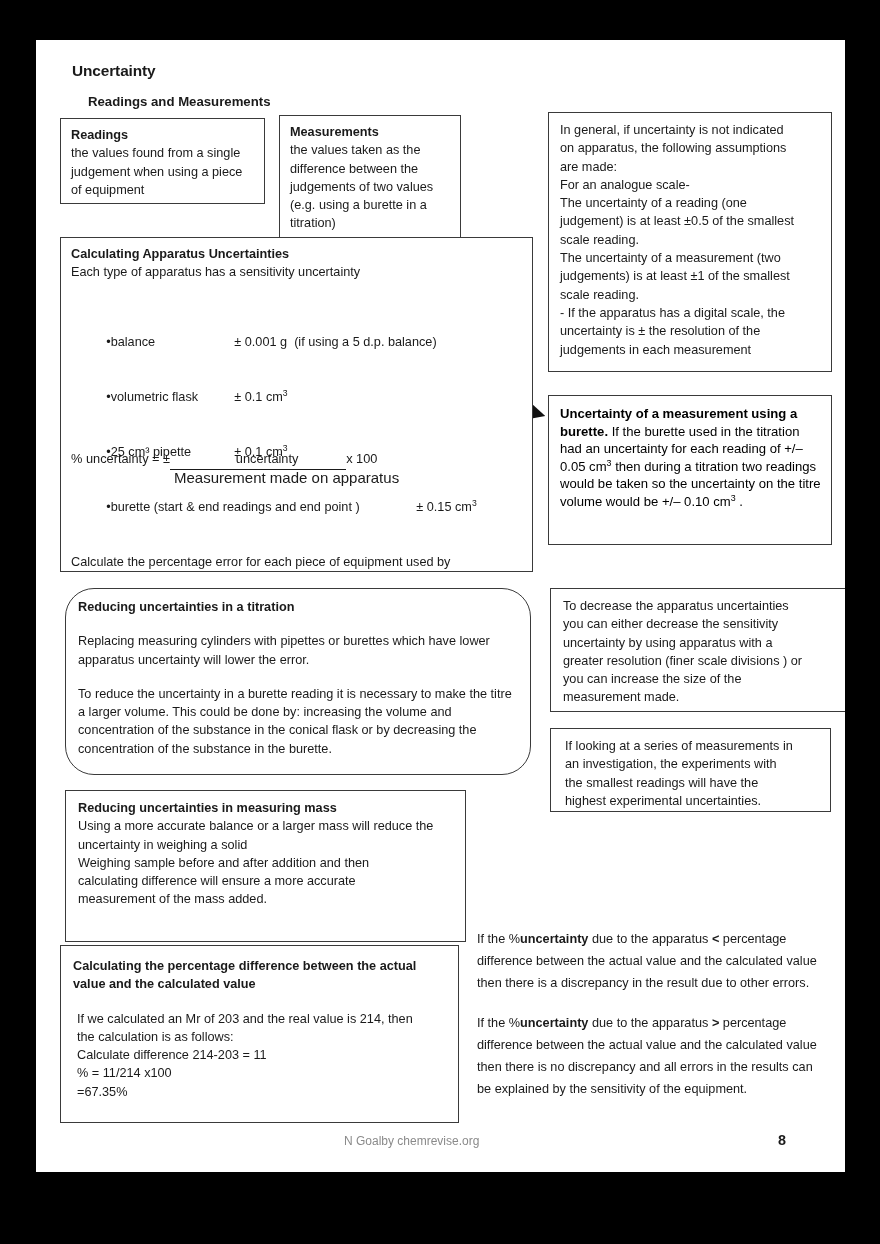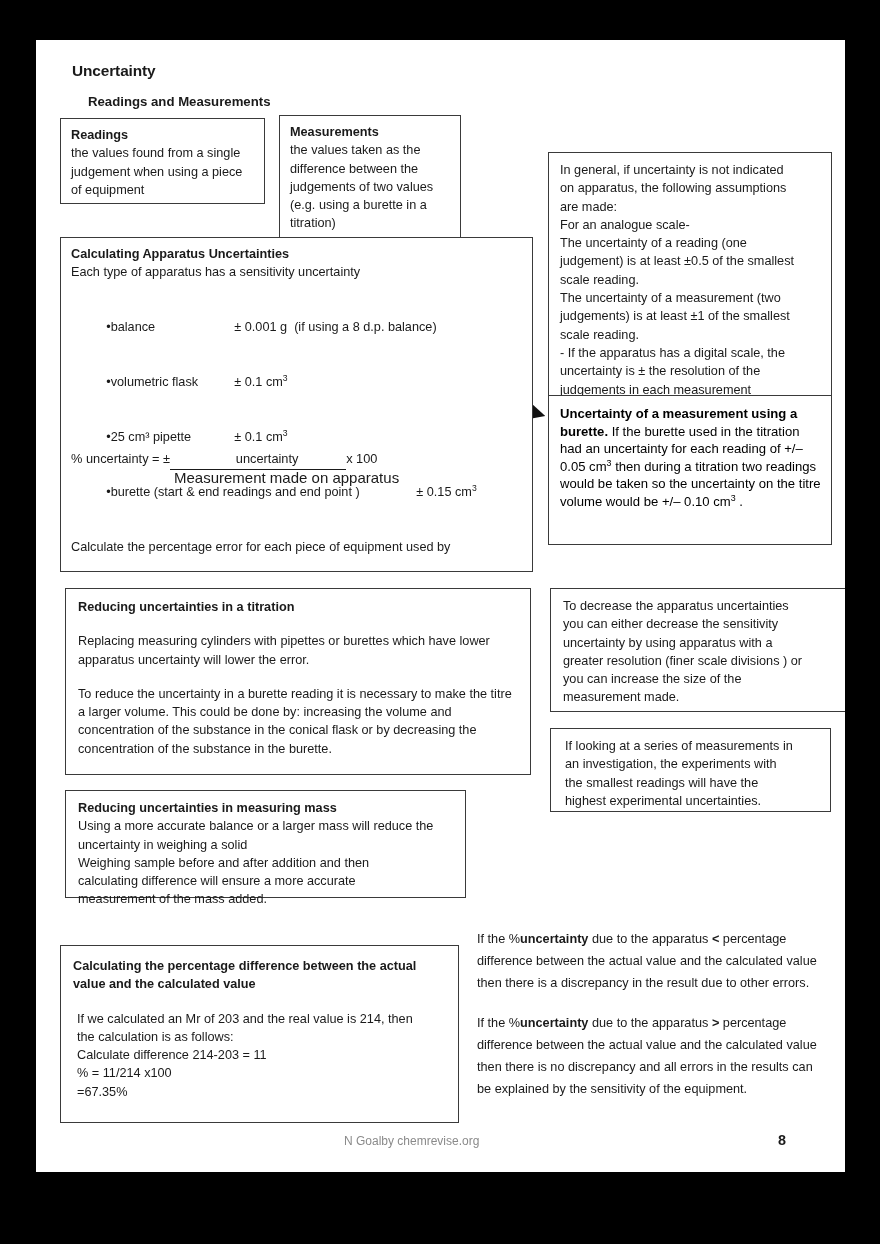--- a/index.html
+++ b/index.html
@@ -63,7 +63,7 @@
   #mass-box       { left: 29px;  top: 750px; width: 401px; height: 108px; }
   #percent-box    { left: 24px;  top: 905px; width: 399px; height: 178px; }
 
-  #assumptions-box { left: 512px; top: 72px;  width: 284px; height: 260px; margin-top: 40px; }
+  #assumptions-box { left: 512px; top: 72px;  width: 284px; height: 260px; }
   #burette-box     { left: 512px; top: 355px; width: 284px; height: 150px; }
   #decrease-box    { left: 514px; top: 548px; width: 325px; height: 124px; }
   #series-box      { left: 514px; top: 688px; width: 281px; height: 84px; }

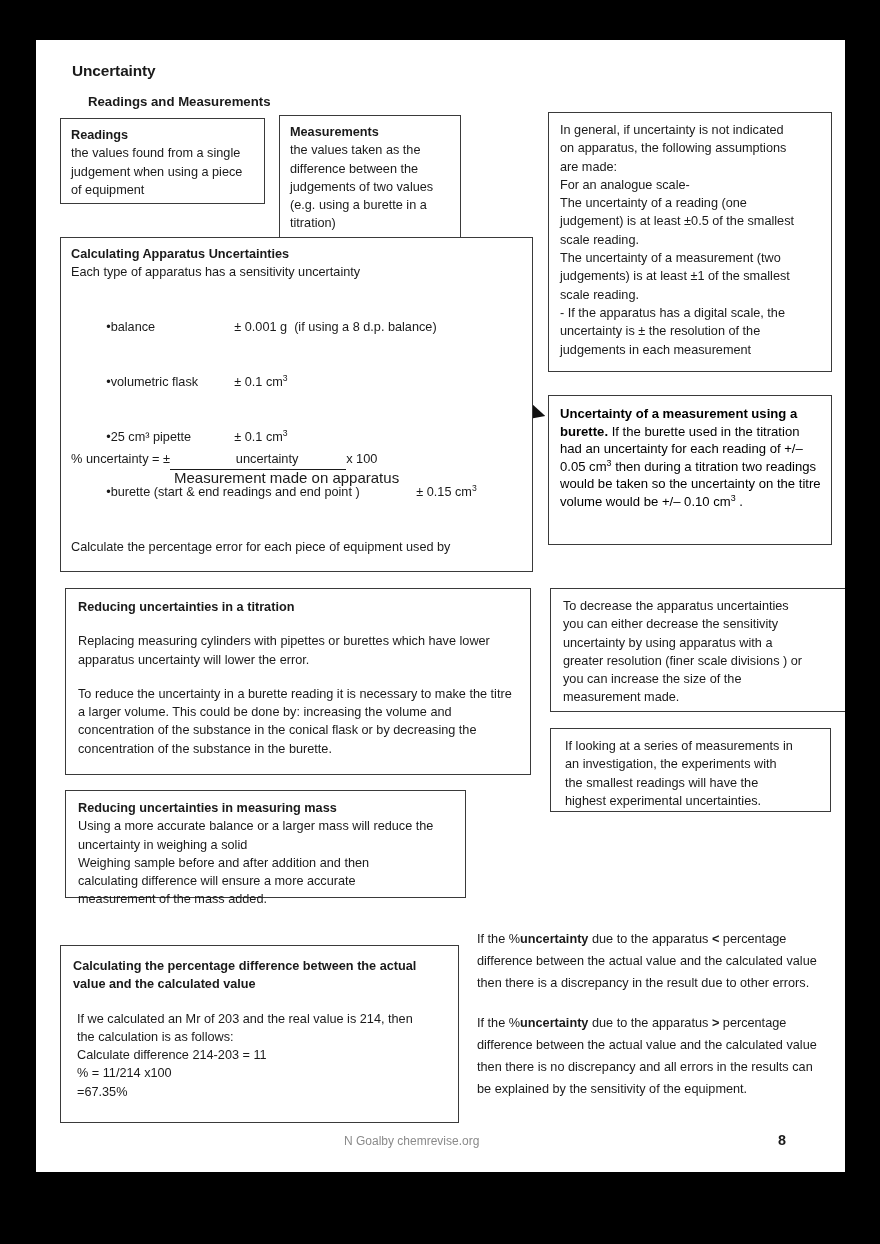--- a/index.html
+++ b/index.html
@@ -130,7 +130,7 @@
 
       <div>
         <div class="nowrapline">
-          <span style="display:inline-block;width:128px;">•balance</span><span>± 0.001 g</span><span>&nbsp; </span><span>(if using a 8 d.p. balance)</span>
+          <span style="display:inline-block;width:128px;margin-top:15px;">•balance</span><span>± 0.001 g</span><span>&nbsp; </span><span>(if using a 8 d.p. balance)</span>
         </div>
         <div class="nowrapline">
           <span style="display:inline-block;width:128px;">•volumetric flask</span><span>± 0.1 cm</span><sup>3</sup>

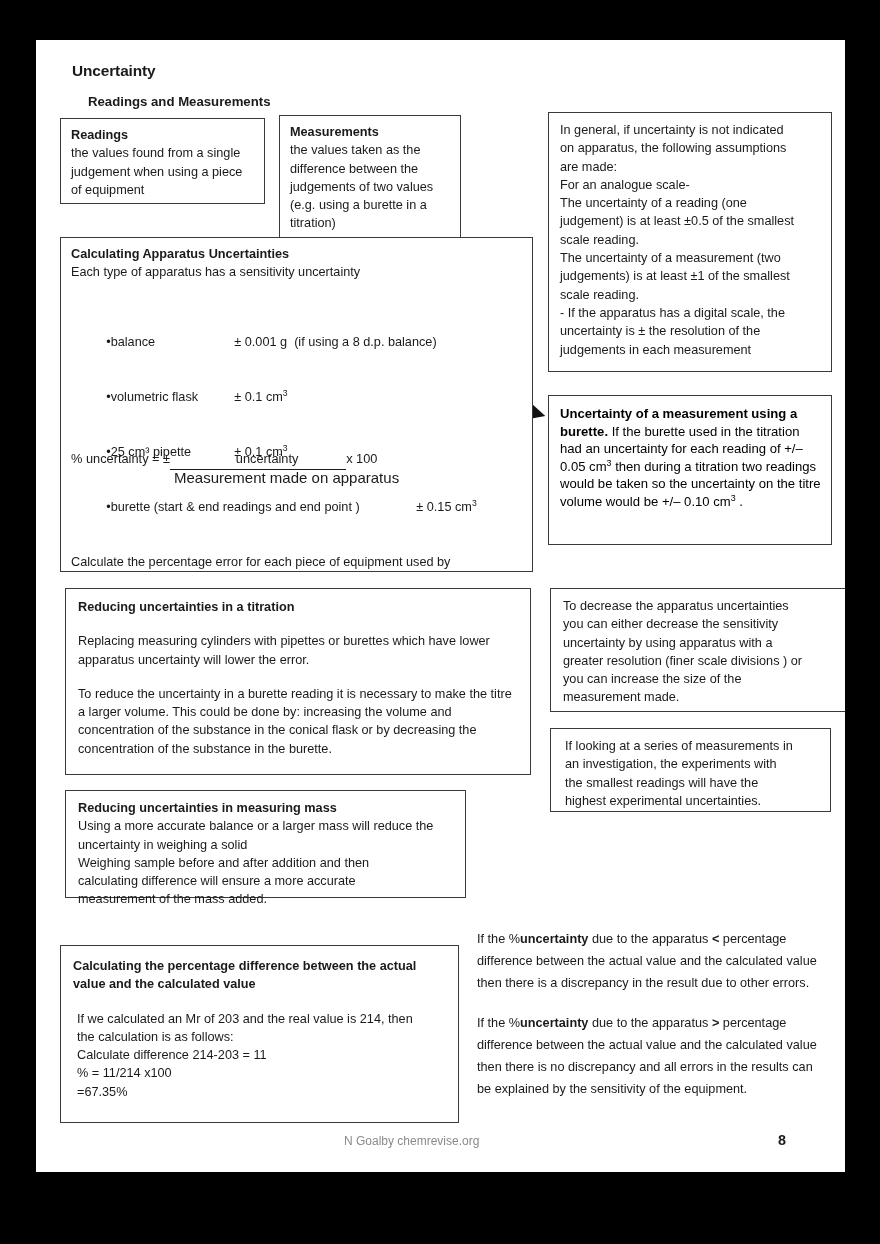--- a/index.html
+++ b/index.html
@@ -130,7 +130,7 @@
 
       <div>
         <div class="nowrapline">
-          <span style="display:inline-block;width:128px;margin-top:15px;">•balance</span><span>± 0.001 g</span><span>&nbsp; </span><span>(if using a 8 d.p. balance)</span>
+          <span style="display:inline-block;width:128px;margin-top:15px;">•balance</span><span>± 0.001 g</span><span>&nbsp; </span><span>(if using a 5 d.p. balance)</span>
         </div>
         <div class="nowrapline">
           <span style="display:inline-block;width:128px;">•volumetric flask</span><span>± 0.1 cm</span><sup>3</sup>

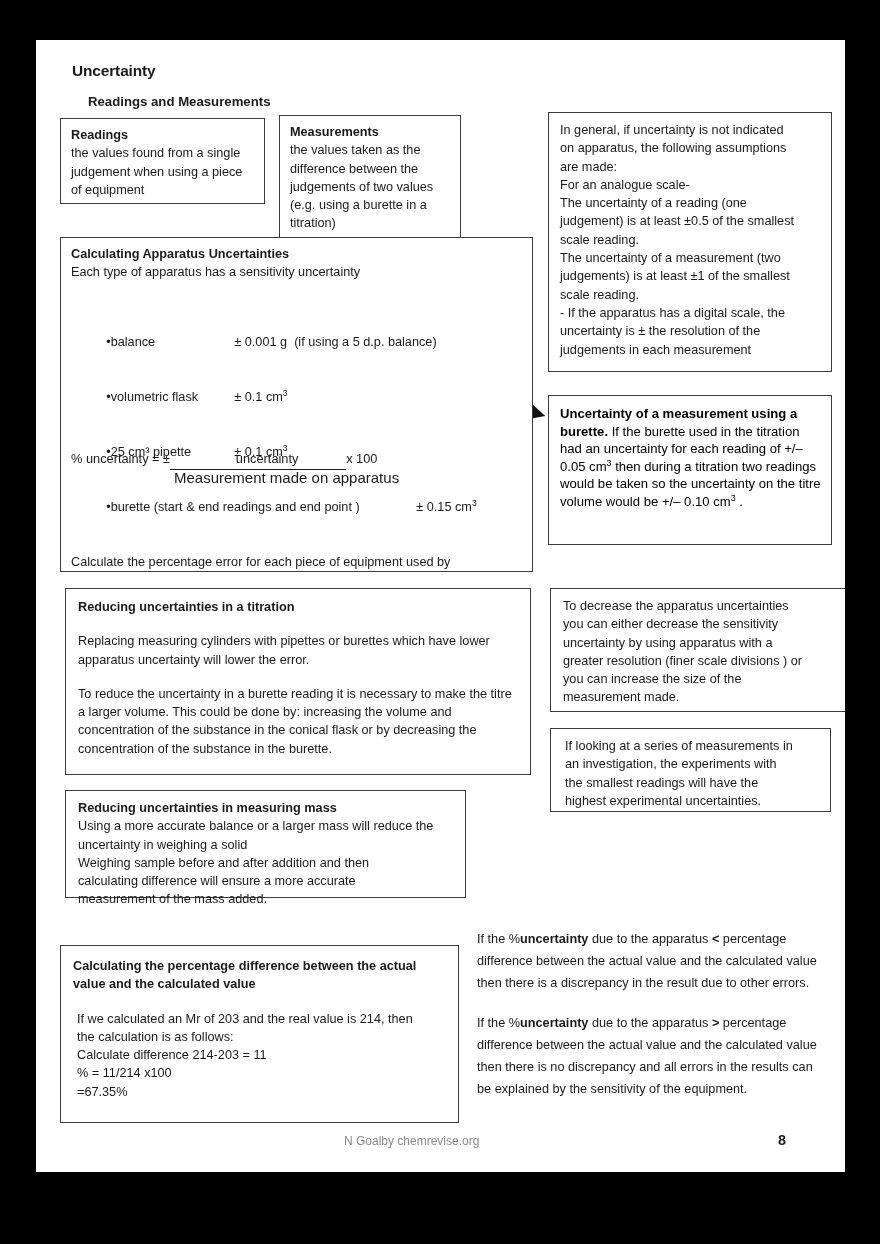--- a/index.html
+++ b/index.html
@@ -59,7 +59,7 @@
   #readings-box   { left: 24px;  top: 78px;  width: 205px; height: 86px; }
   #measurements-box { left: 243px; top: 75px; width: 182px; height: 158px; }
   #calc-box       { left: 24px;  top: 197px; width: 473px; height: 335px; }
-  #titration-box  { left: 29px;  top: 548px; width: 466px; height: 187px; }
+  #titration-box  { left: 29px;  top: 548px; width: 466px; height: 187px; border-radius: 29px; }
   #mass-box       { left: 29px;  top: 750px; width: 401px; height: 108px; }
   #percent-box    { left: 24px;  top: 905px; width: 399px; height: 178px; }
 

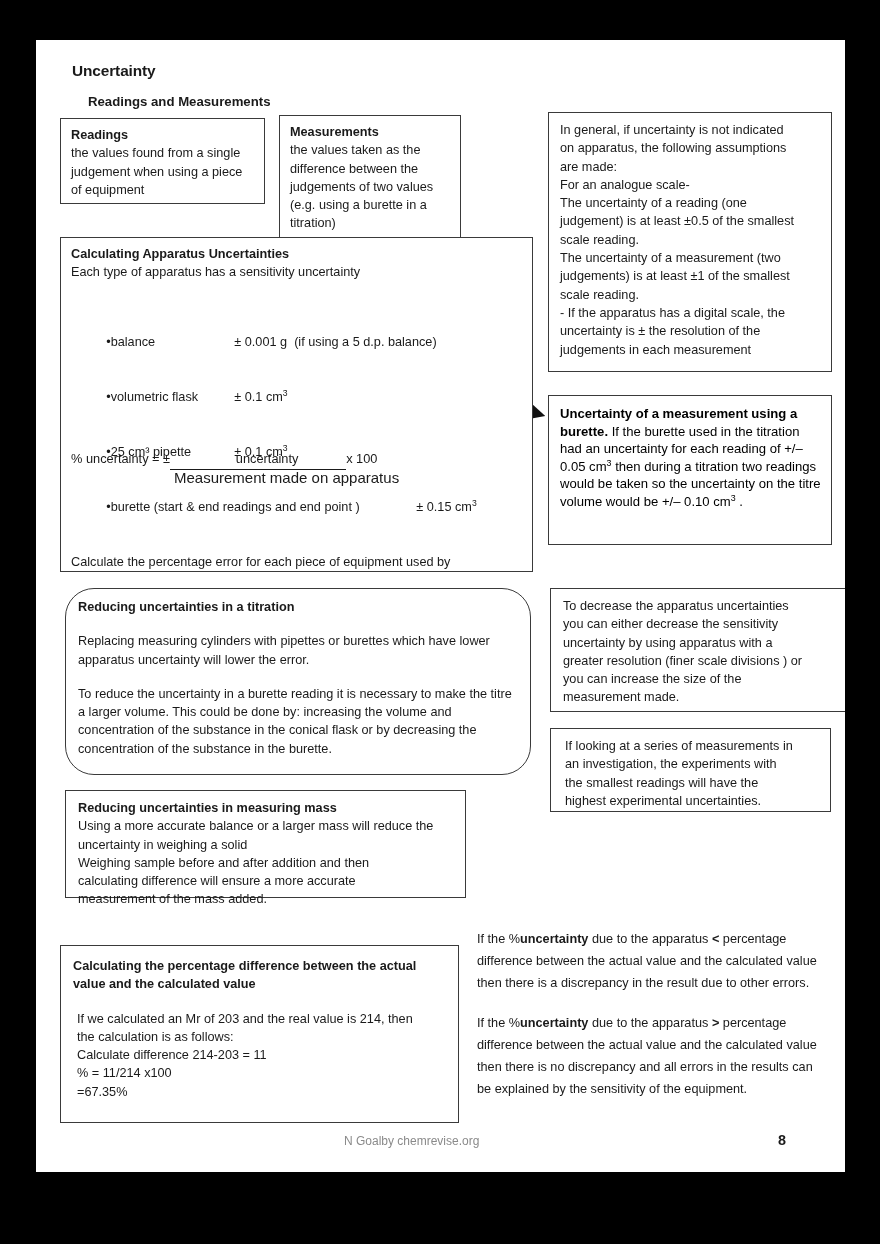--- a/index.html
+++ b/index.html
@@ -60,7 +60,7 @@
   #measurements-box { left: 243px; top: 75px; width: 182px; height: 158px; }
   #calc-box       { left: 24px;  top: 197px; width: 473px; height: 335px; }
   #titration-box  { left: 29px;  top: 548px; width: 466px; height: 187px; border-radius: 29px; }
-  #mass-box       { left: 29px;  top: 750px; width: 401px; height: 108px; }
+  #mass-box       { left: 29px;  top: 750px; width: 401px; height: 152px; }
   #percent-box    { left: 24px;  top: 905px; width: 399px; height: 178px; }
 
   #assumptions-box { left: 512px; top: 72px;  width: 284px; height: 260px; }

